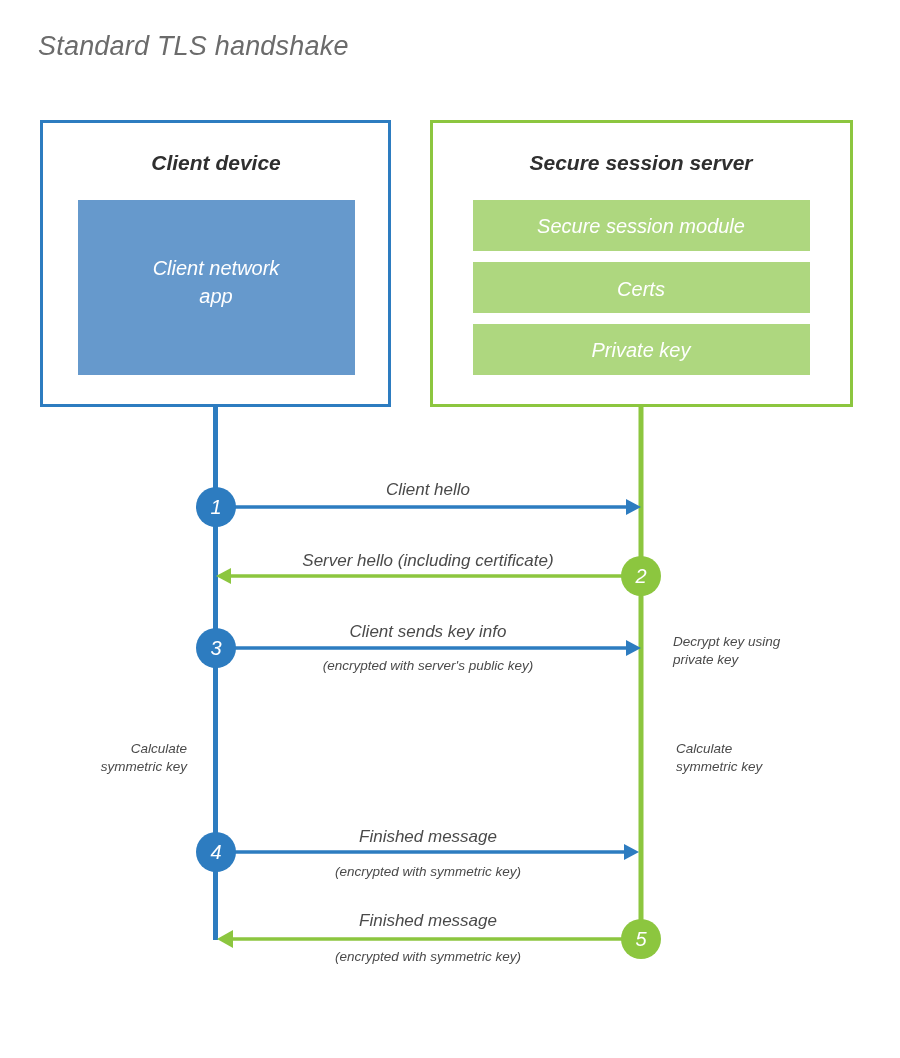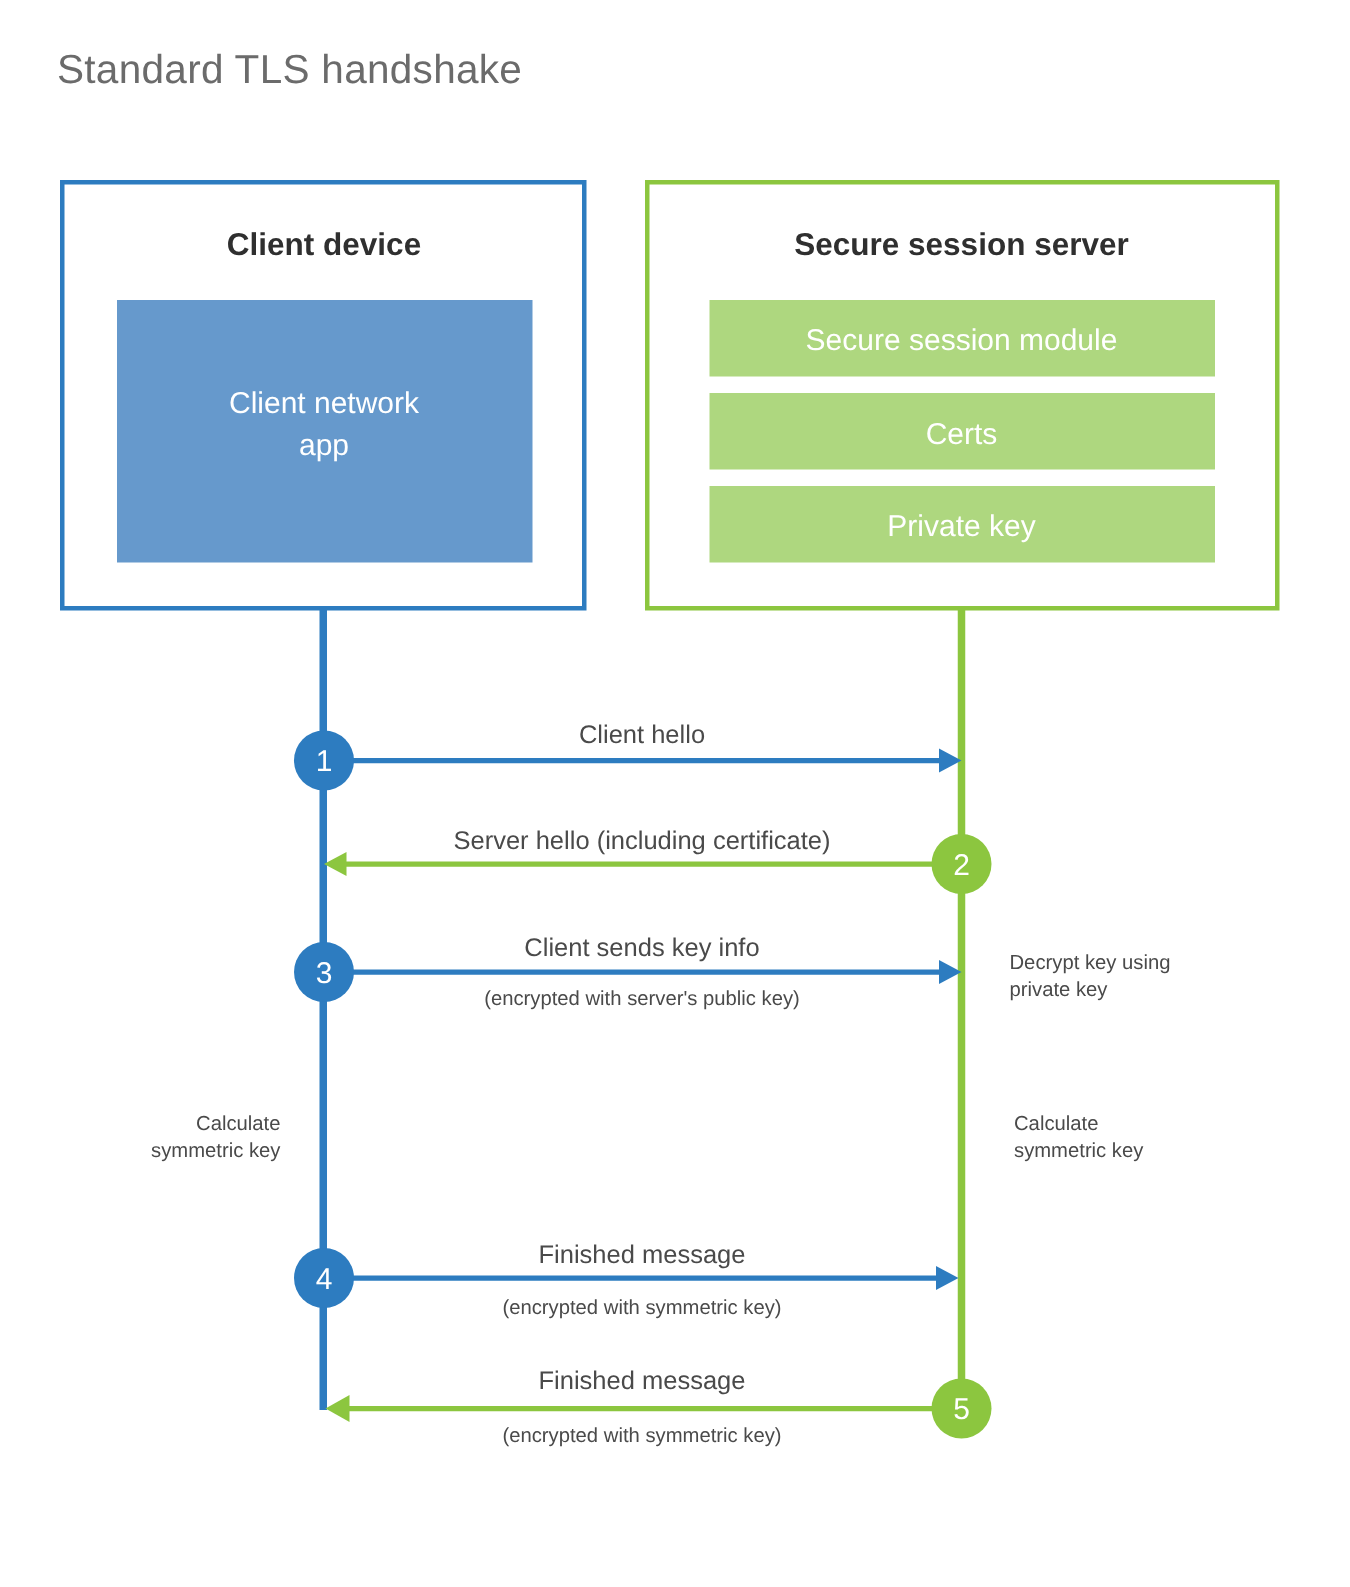--- a/index.html
+++ b/index.html
@@ -17,6 +17,7 @@
     position: relative;
     width: 900px;
     height: 1058px;
+    font-style: italic;
   }
   svg.diagram {
     display: block;

